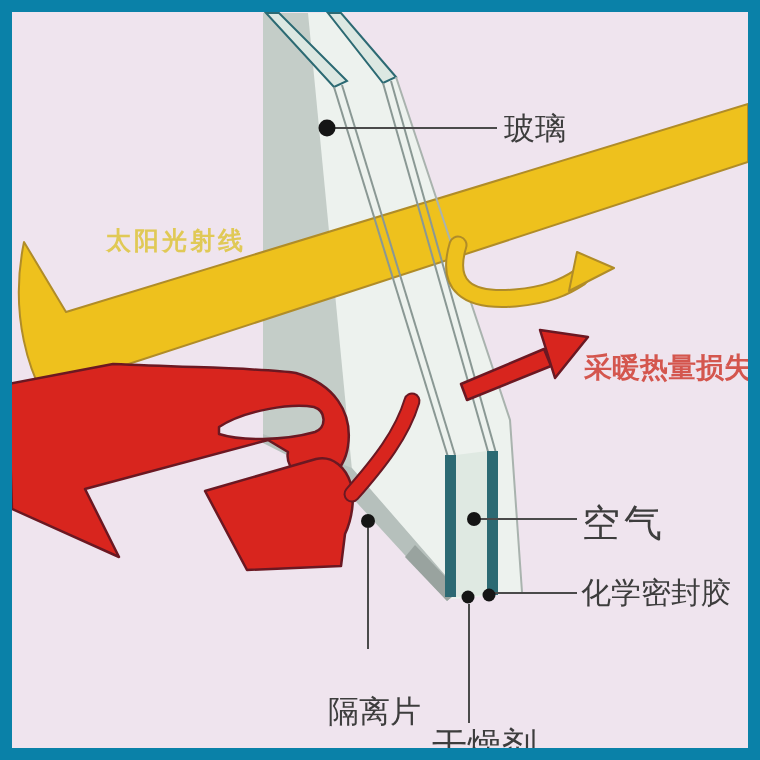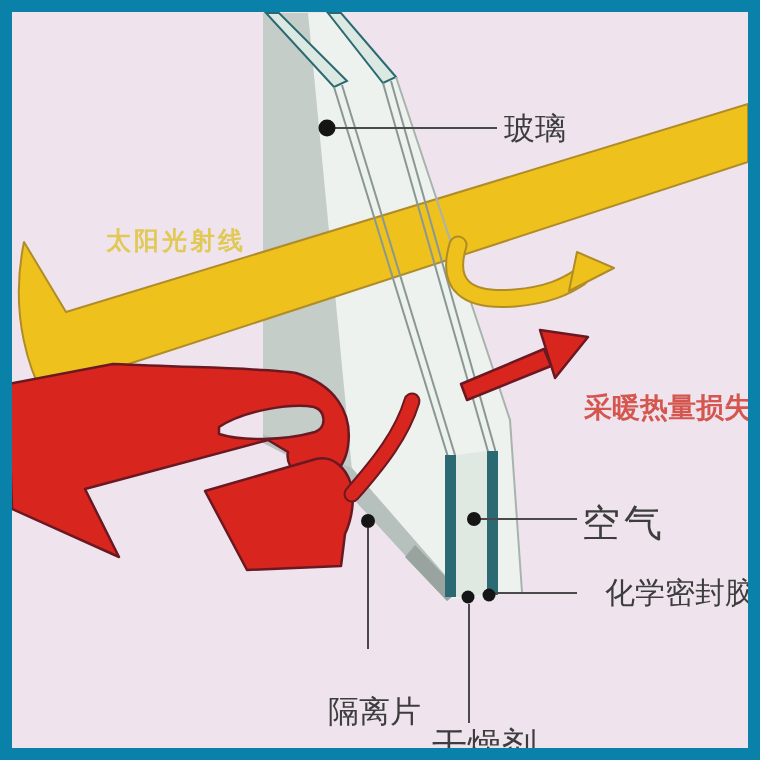--- a/index.html
+++ b/index.html
@@ -35,7 +35,7 @@
   .lbl{position:absolute;white-space:nowrap;line-height:1.1;text-align:right;}
   .lbl-sunlight{left:50px;top:215px;font-size:25px;letter-spacing:3px;color:var(--sun_text,#e0c84e);font-weight:bold;opacity:.95;margin-left:44px;}
   .lbl-glass{left:492px;top:100px;font-size:31px;color:var(--text,#3d3d3d);}
-  .lbl-heatloss{left:572px;top:341px;font-size:28px;color:var(--heat_text,#d4564e);font-weight:bold;margin-top:40px;}
+  .lbl-heatloss{left:572px;top:341px;font-size:28px;color:var(--heat_text,#d4564e);font-weight:bold;}
   .lbl-air{left:570px;top:491px;font-size:38px;letter-spacing:4px;color:var(--text,#3d3d3d);}
   .lbl-sealant{left:569px;top:564px;font-size:30px;color:var(--text,#3d3d3d);margin-left:24px;}
   .lbl-spacer{left:316px;top:643px;font-size:31px;color:var(--text,#3d3d3d);margin-top:40px;}

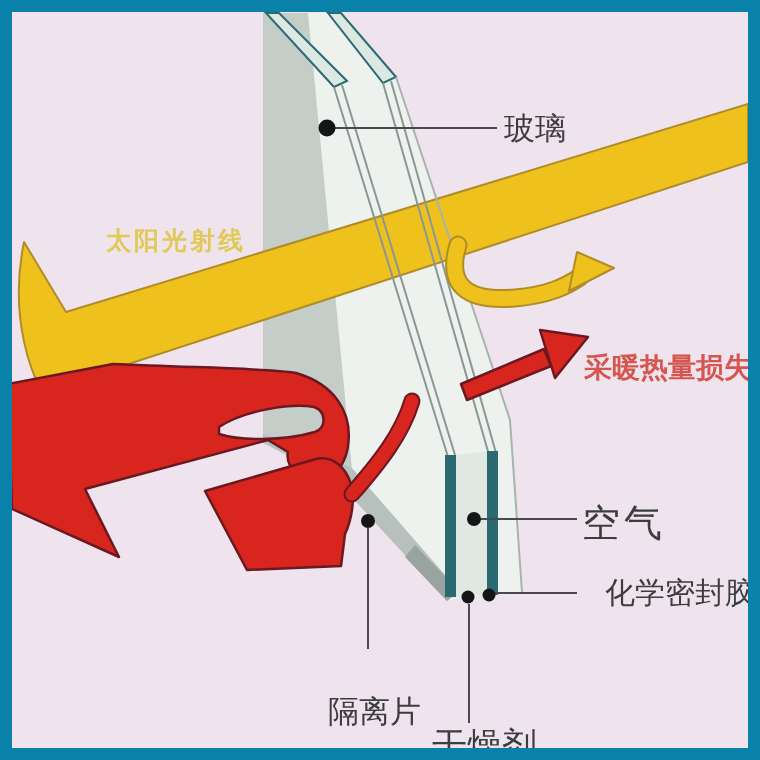--- a/index.html
+++ b/index.html
@@ -37,7 +37,7 @@
   .lbl-glass{left:492px;top:100px;font-size:31px;color:var(--text,#3d3d3d);}
   .lbl-heatloss{left:572px;top:341px;font-size:28px;color:var(--heat_text,#d4564e);font-weight:bold;}
   .lbl-air{left:570px;top:491px;font-size:38px;letter-spacing:4px;color:var(--text,#3d3d3d);}
-  .lbl-sealant{left:569px;top:564px;font-size:30px;color:var(--text,#3d3d3d);margin-left:24px;}
+  .lbl-sealant{left:569px;top:564px;font-size:30px;color:var(--text,#3d3d3d);}
   .lbl-spacer{left:316px;top:643px;font-size:31px;color:var(--text,#3d3d3d);margin-top:40px;}
   .lbl-desiccant{left:420px;top:714px;font-size:35px;color:var(--text,#3d3d3d);}
 </style>

